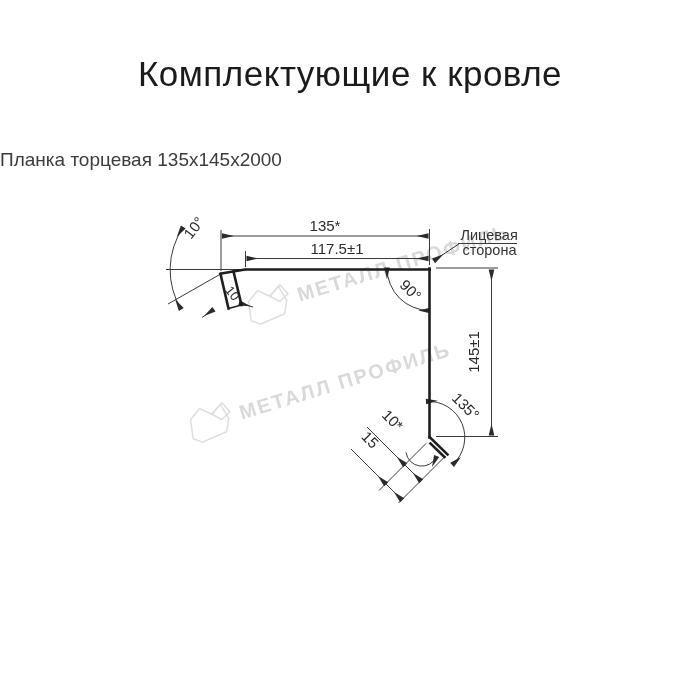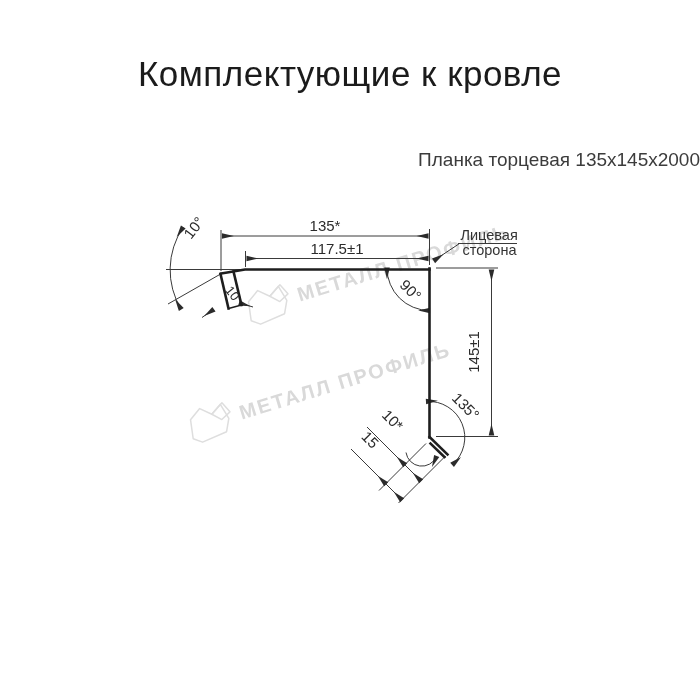--- a/index.html
+++ b/index.html
@@ -12,7 +12,7 @@
     font-size:35px;font-weight:400;color:#1b1b1b;letter-spacing:0.5px;
   }
   .subtitle{
-    position:absolute;left:0;width:700px;text-align:right;
+    position:absolute;left:0;width:700px;text-align:left;
     font-size:19px;font-weight:400;color:#3c3c3c;
   }
   .subtitle.s1{top:149px;}

